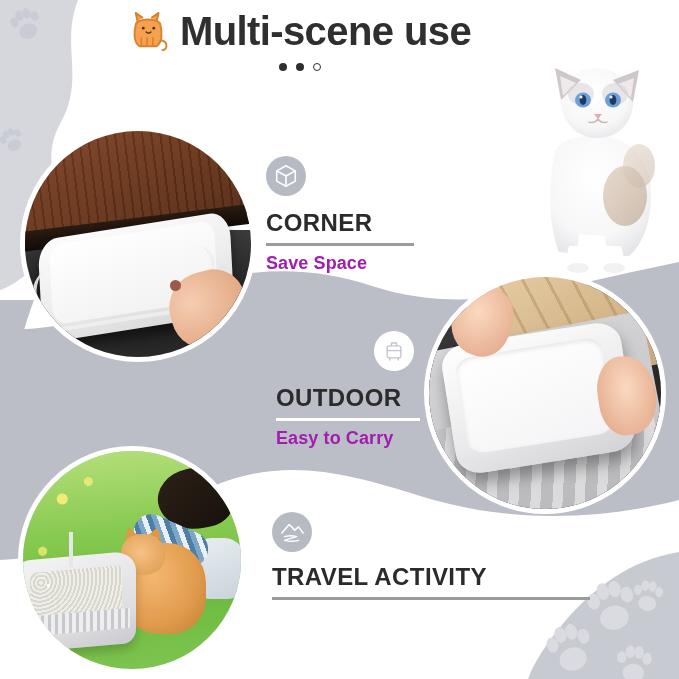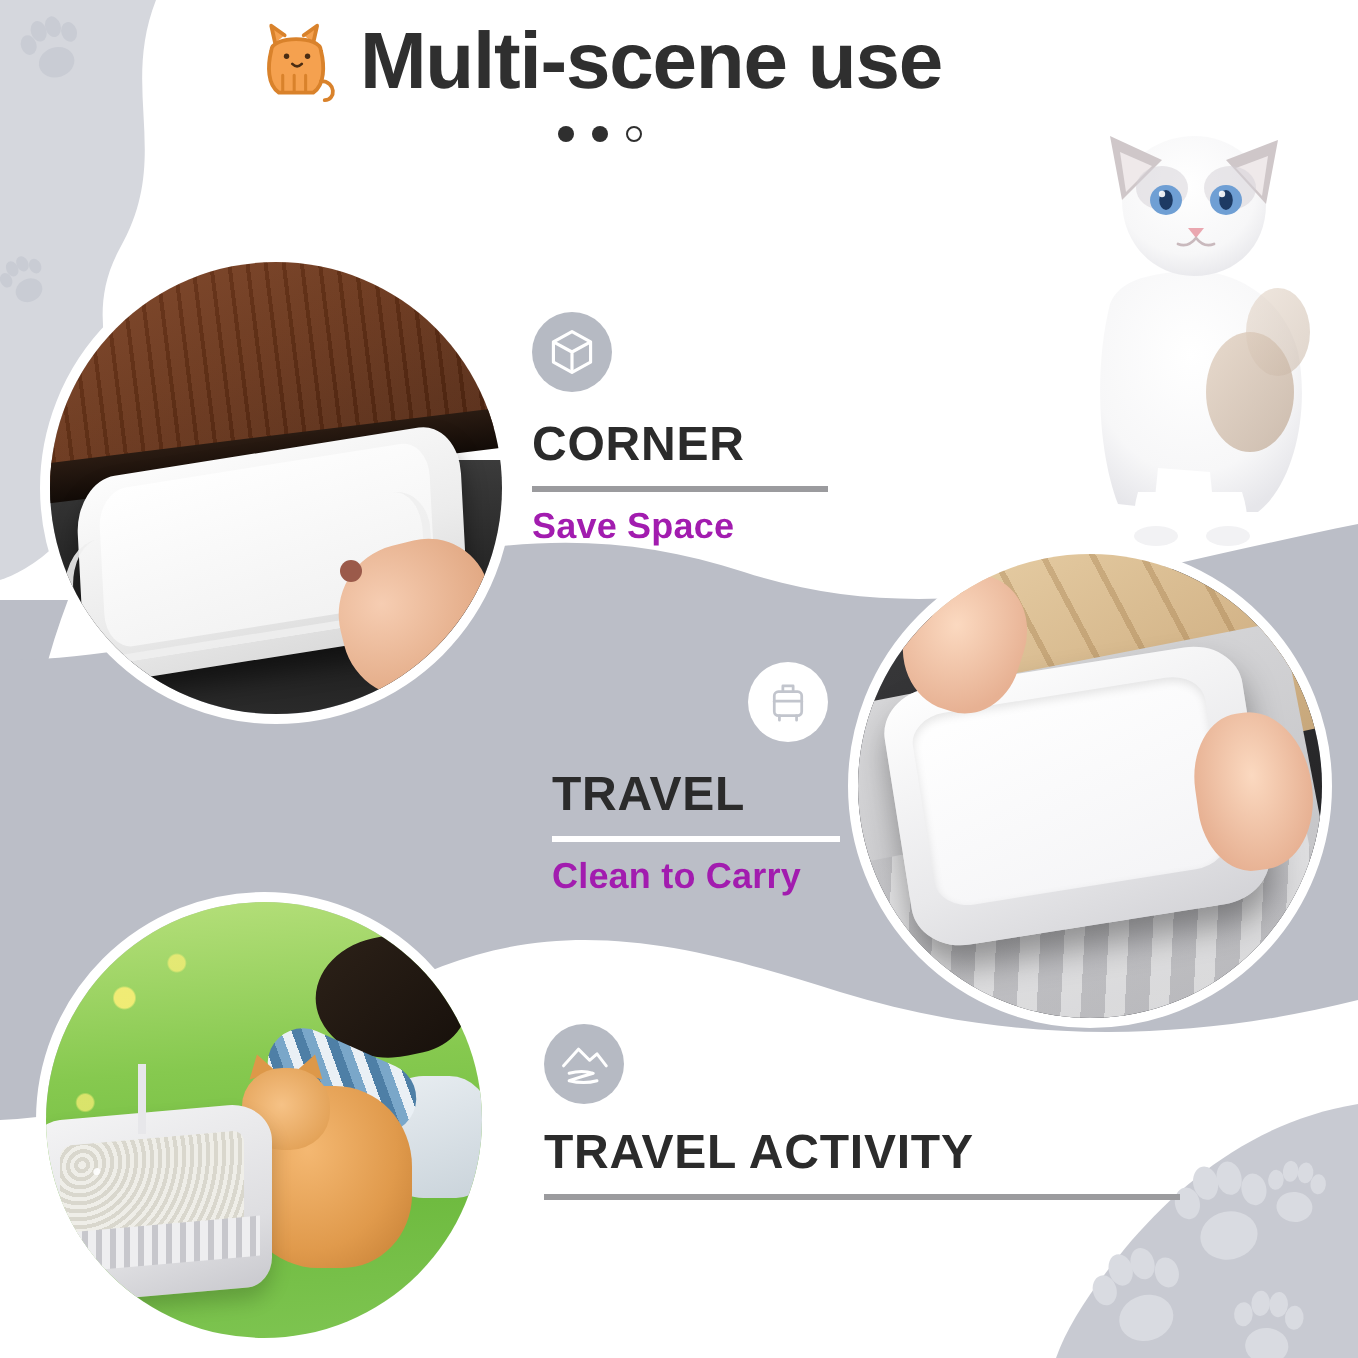--- a/index.html
+++ b/index.html
@@ -448,7 +448,7 @@
         <path d="M9,22 L9,24.6 M19,22 L19,24.6"></path>
       </svg>
     </div>
-    <div class="f-title">TRAVEL</div>
+    <div class="f-title">OUTDOOR</div>
     <div class="f-rule light"></div>
     <div class="f-sub">Clean to Carry</div>
   </div>

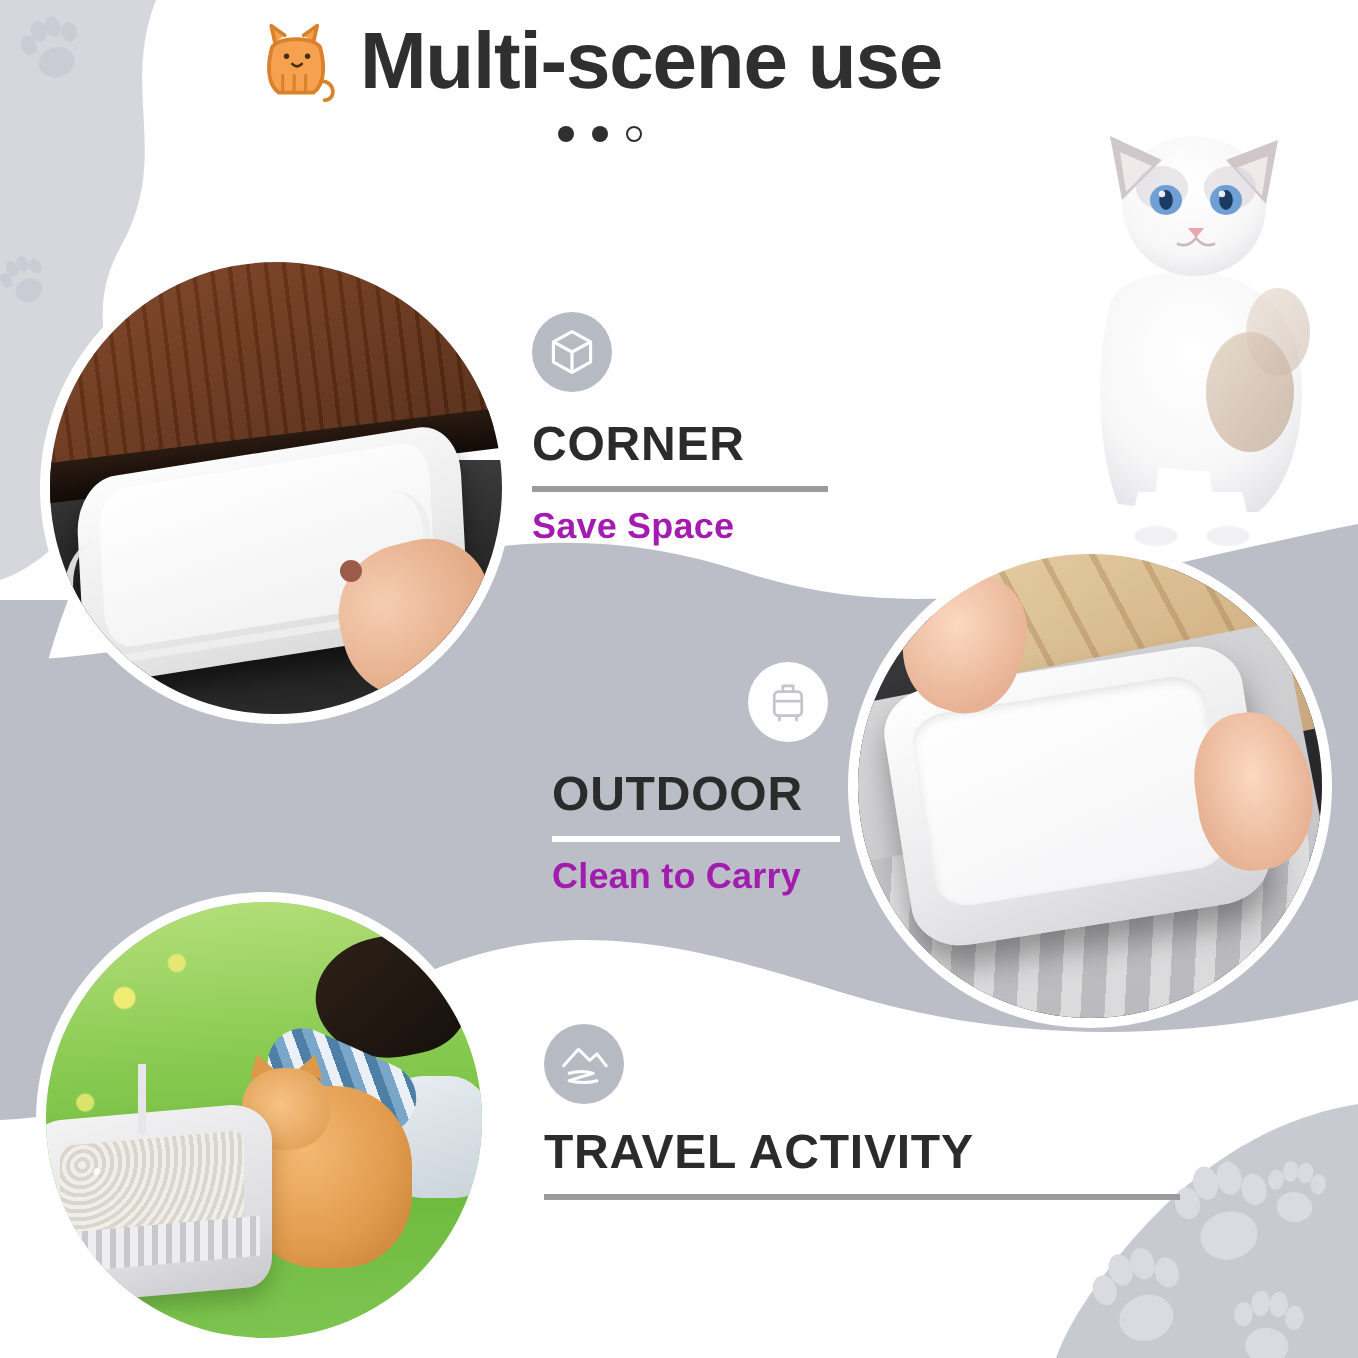--- a/index.html
+++ b/index.html
@@ -450,7 +450,7 @@
     </div>
     <div class="f-title">OUTDOOR</div>
     <div class="f-rule light"></div>
-    <div class="f-sub">Clean to Carry</div>
+    <div class="f-sub">Easy to Carry</div>
   </div>
 
   <div class="feature" id="feature-outdoor">

